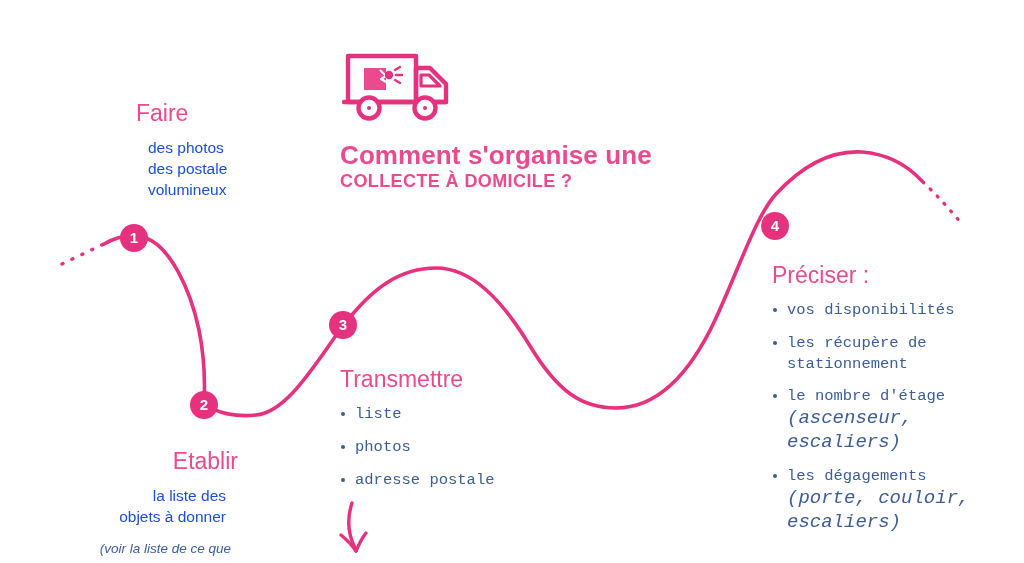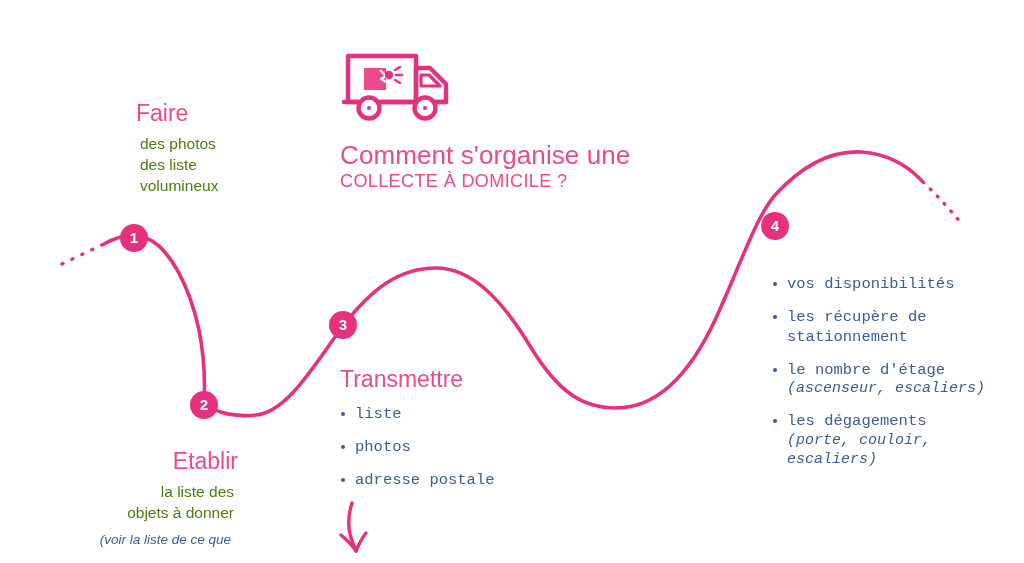--- a/index.html
+++ b/index.html
@@ -58,10 +58,10 @@
     white-space: nowrap;
   }
   .block-body {
-    color: #4d7c0f;
+    color: #1d4ed8;
     font-size: 15.5px;
     line-height: 1.33;
-    margin: 4px;
+    margin: 12px;
   }
   .block-note {
     color: #3d5d96;

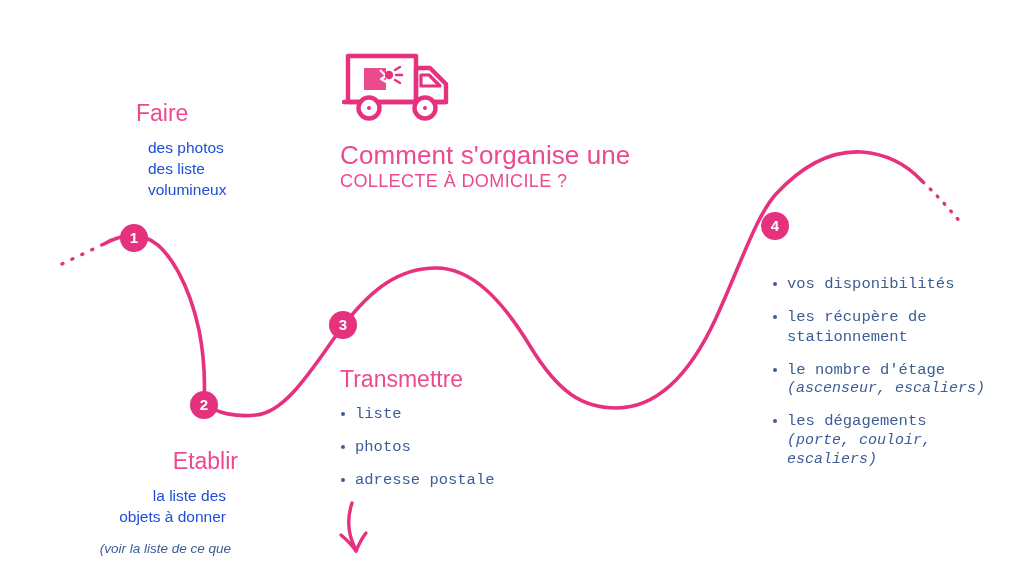--- a/index.html
+++ b/index.html
@@ -206,7 +206,7 @@
     <div class="block-title">Faire</div>
     <div class="block-body">
       <div>des photos</div>
-      <div>des liste</div>
+      <div>des postale</div>
       <div>volumineux</div>
     </div>
   </div>

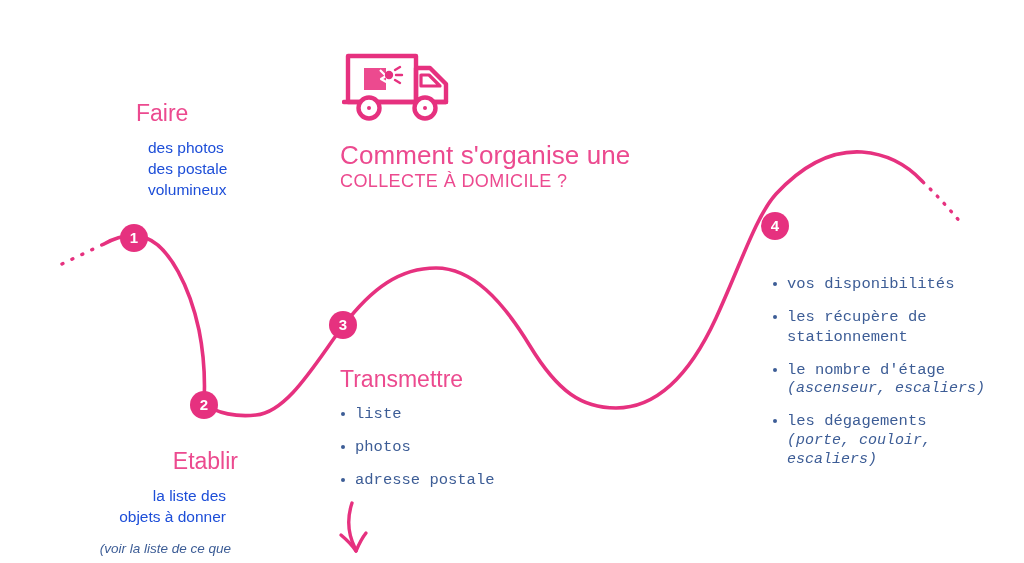--- a/index.html
+++ b/index.html
@@ -121,7 +121,7 @@
   #main-title {
     margin: 16px 0 0 0;
     color: #ec4a8f;
-    font-weight: 400;
+    font-weight: 700;
     line-height: 1.2;
   }
   #title-line-1 {

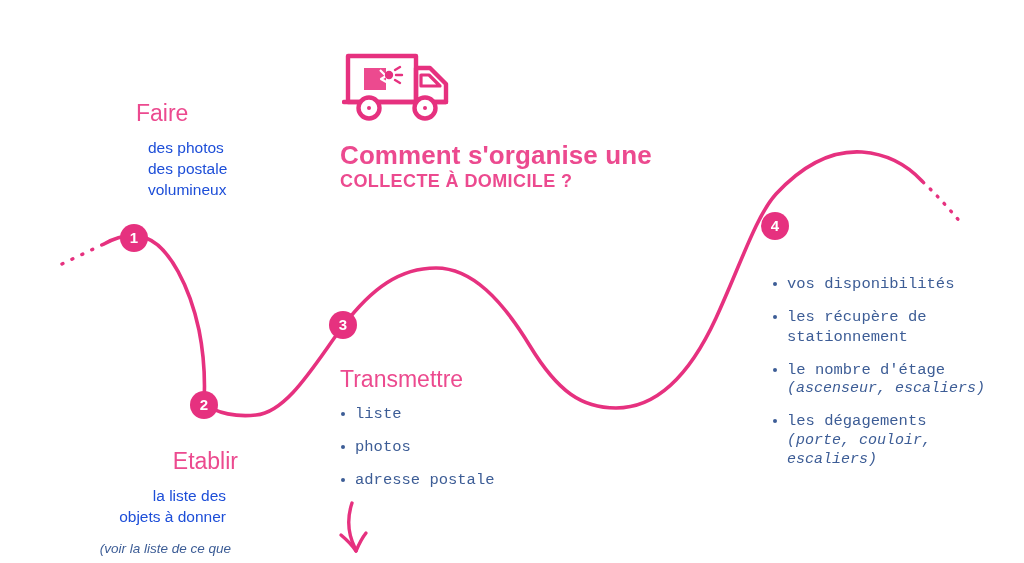--- a/index.html
+++ b/index.html
@@ -232,6 +232,7 @@
   </div>
 
   <div class="block" id="block-preciser">
+    <div class="block-title">Préciser :</div>
     <ul class="bullets">
       <li>
         <span>vos disponibilités</span>

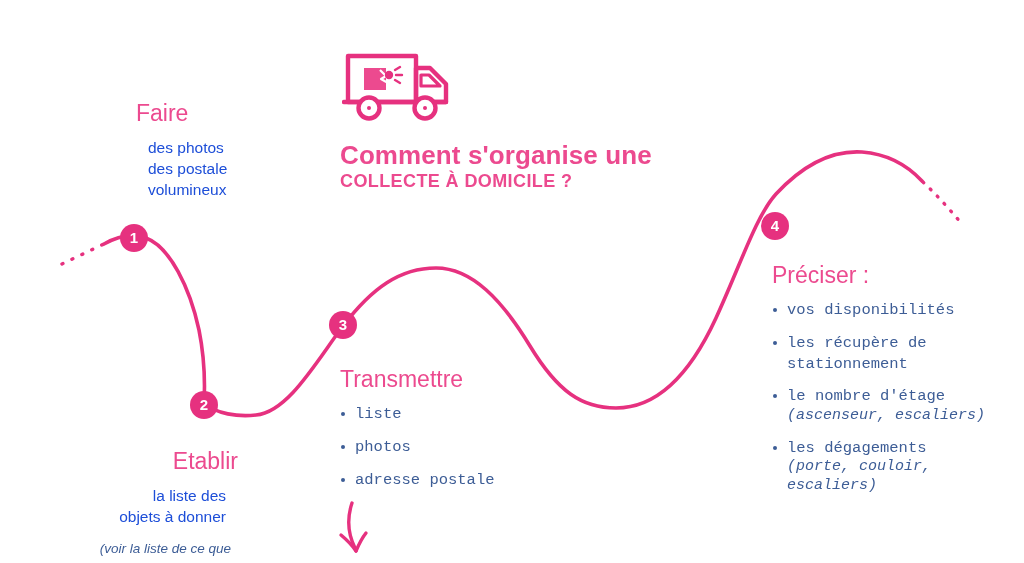--- a/index.html
+++ b/index.html
@@ -99,7 +99,7 @@
   ul.bullets > li .sub {
     display: block;
     font-style: italic;
-    font-size: 15px;
+    font-size: 19px;
     line-height: 1.25;
   }
 

